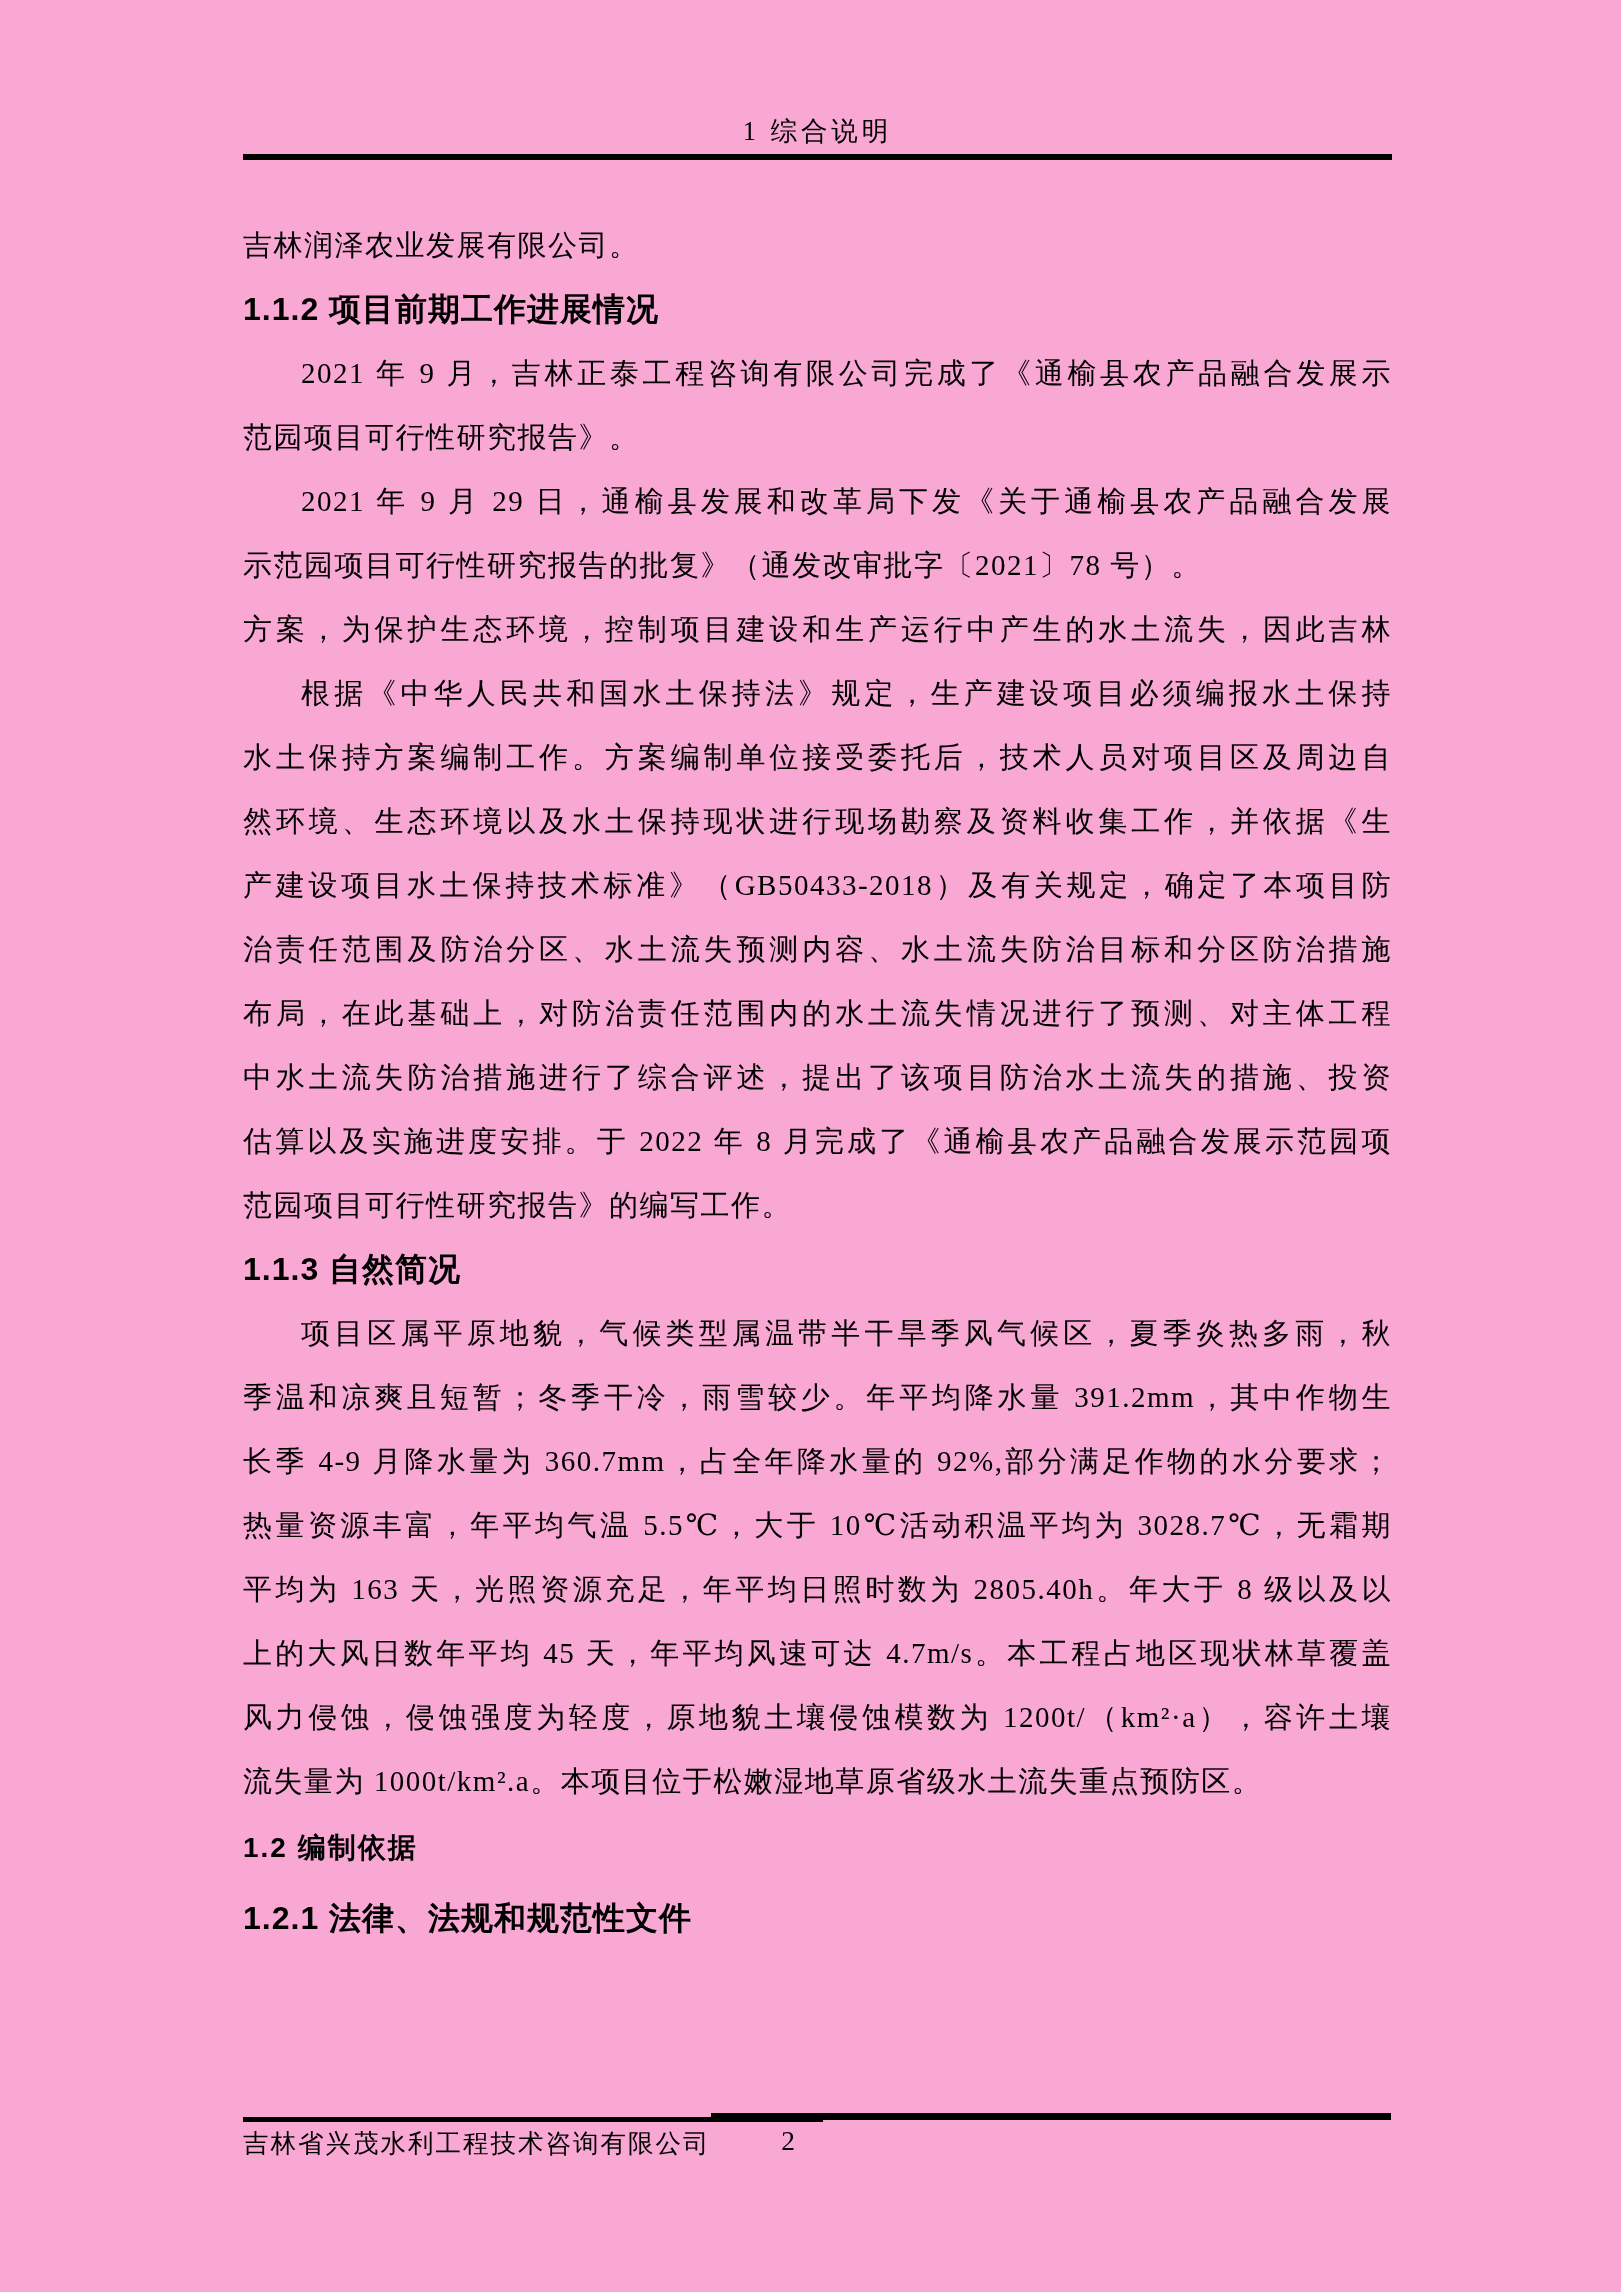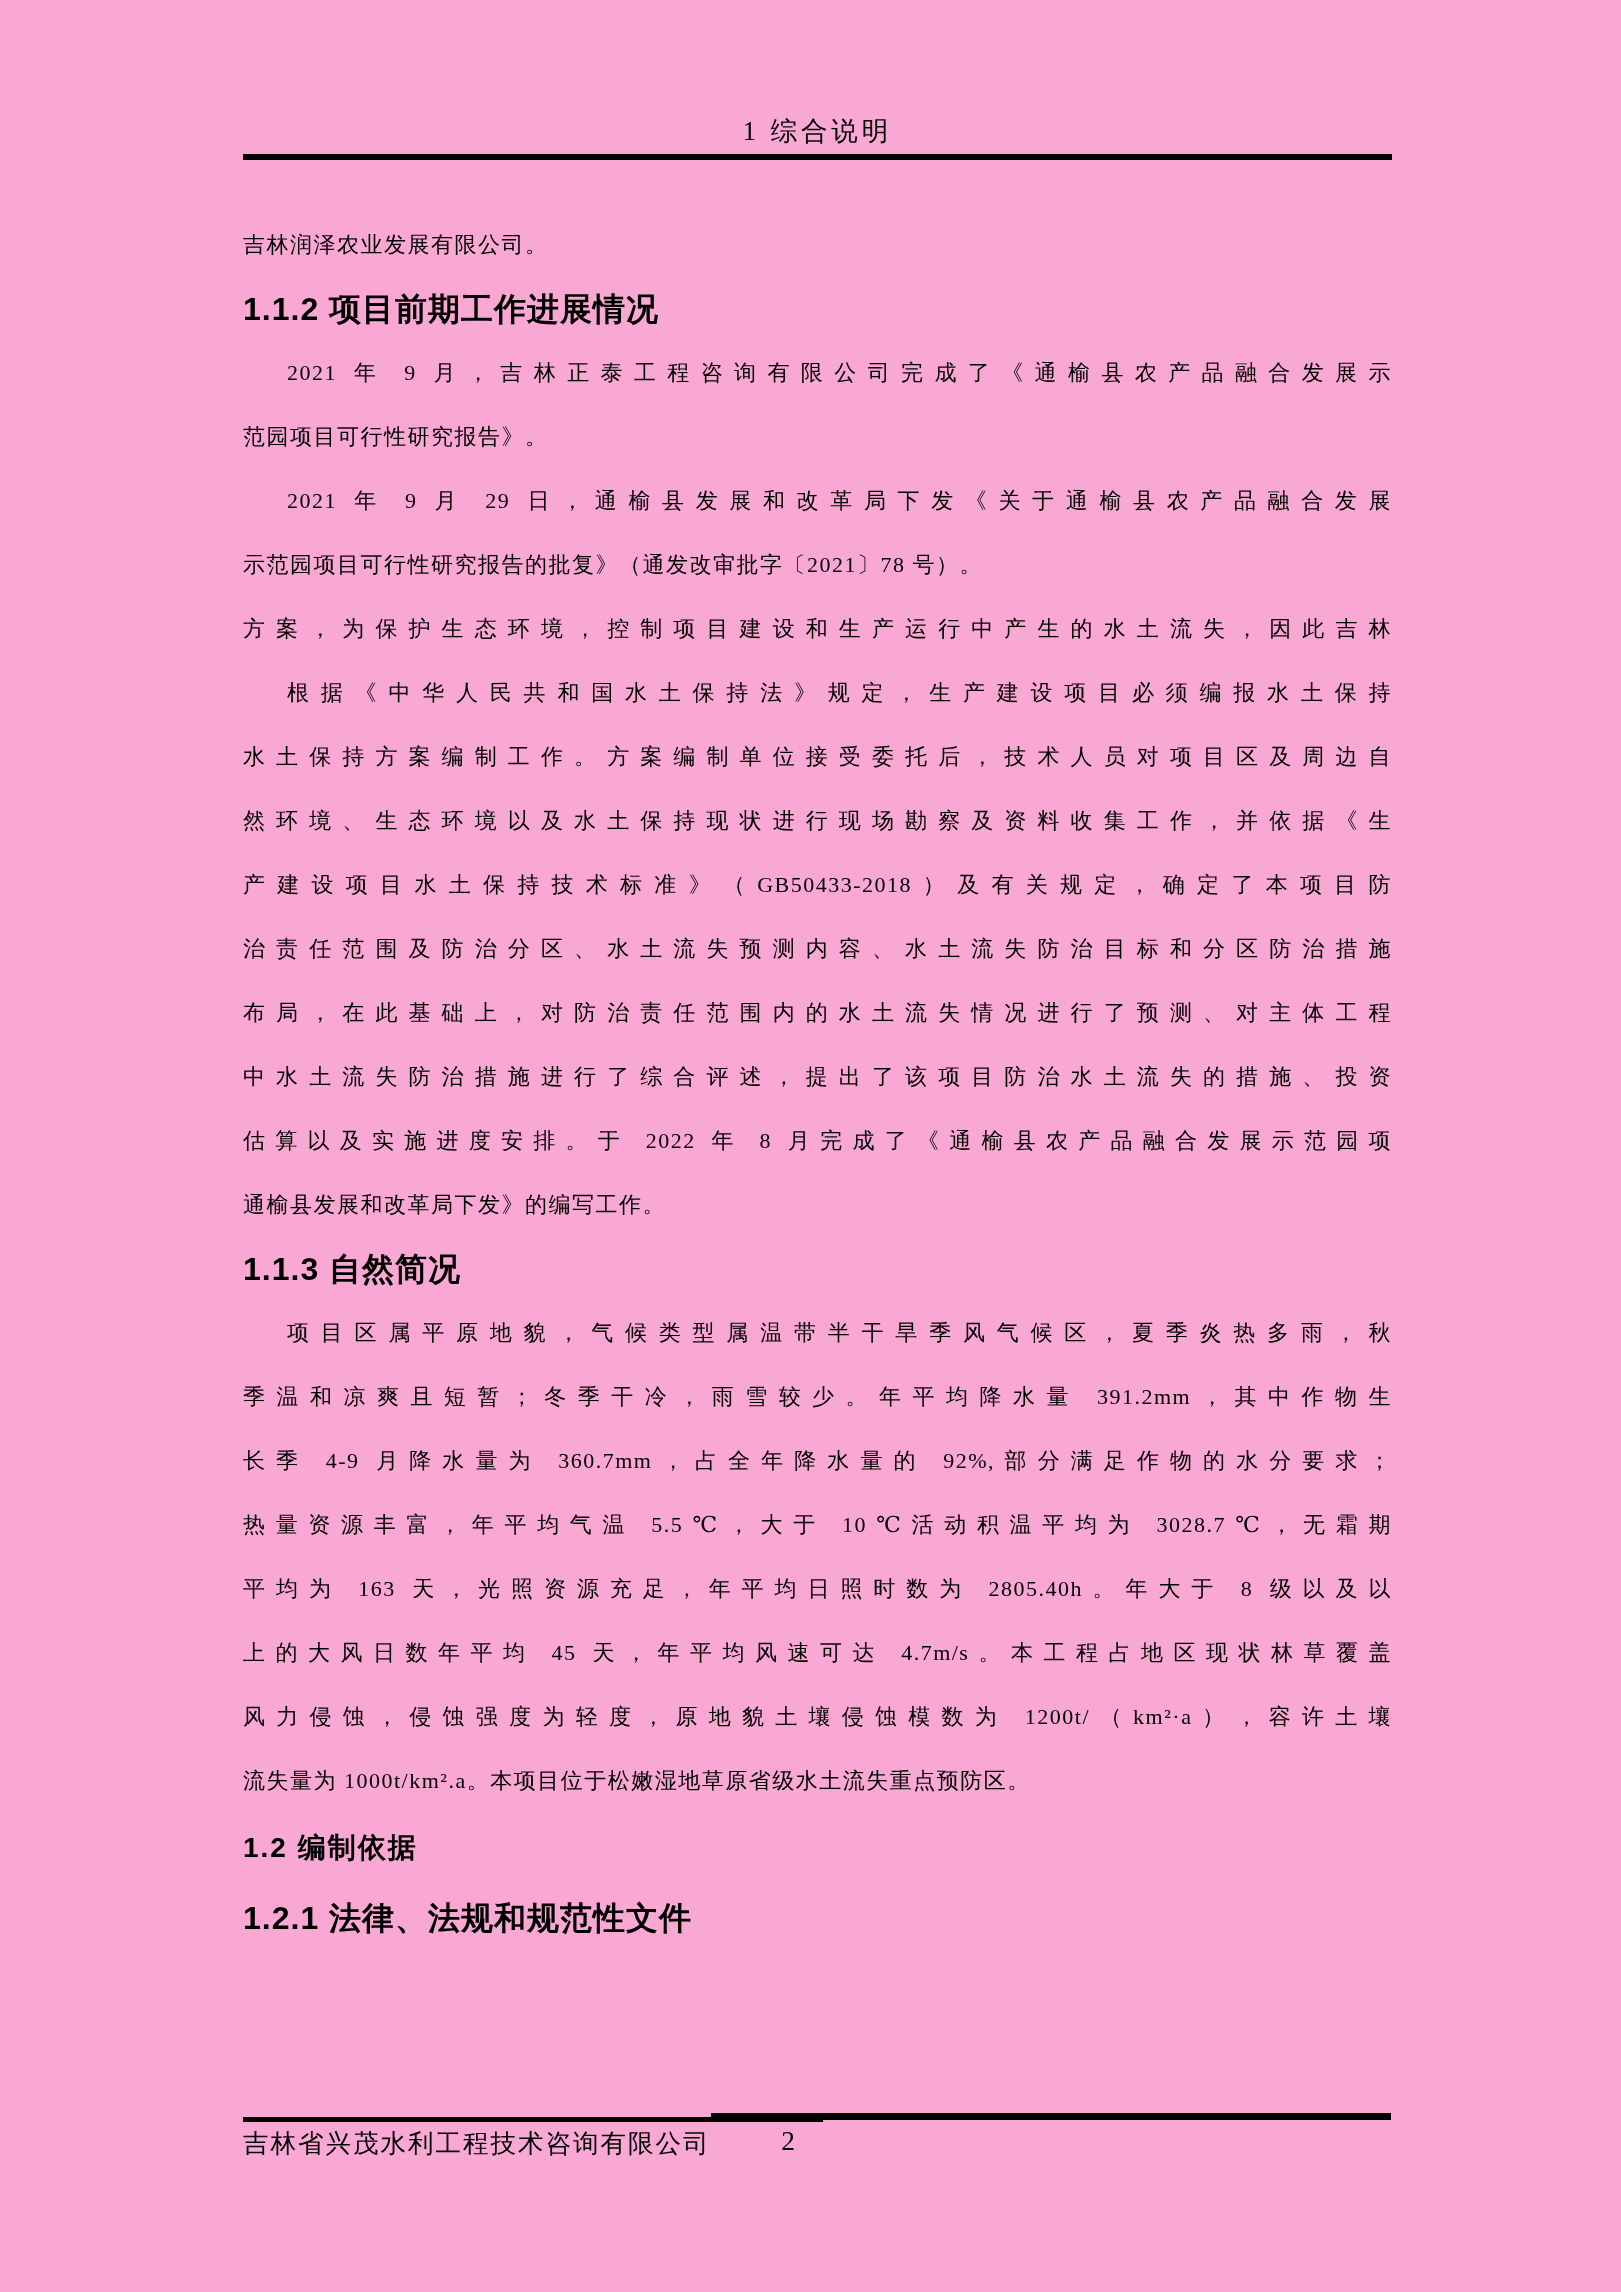--- a/index.html
+++ b/index.html
@@ -27,7 +27,7 @@
     position:absolute; left:243px; top:213px; width:1149px;
   }
   .pline {
-    font-size:22px; line-height:64px; letter-spacing:1.5px;
+    font-size:29px; line-height:64px; letter-spacing:1.5px;
     text-align:justify; text-align-last:justify;
     word-break:break-all;
   }

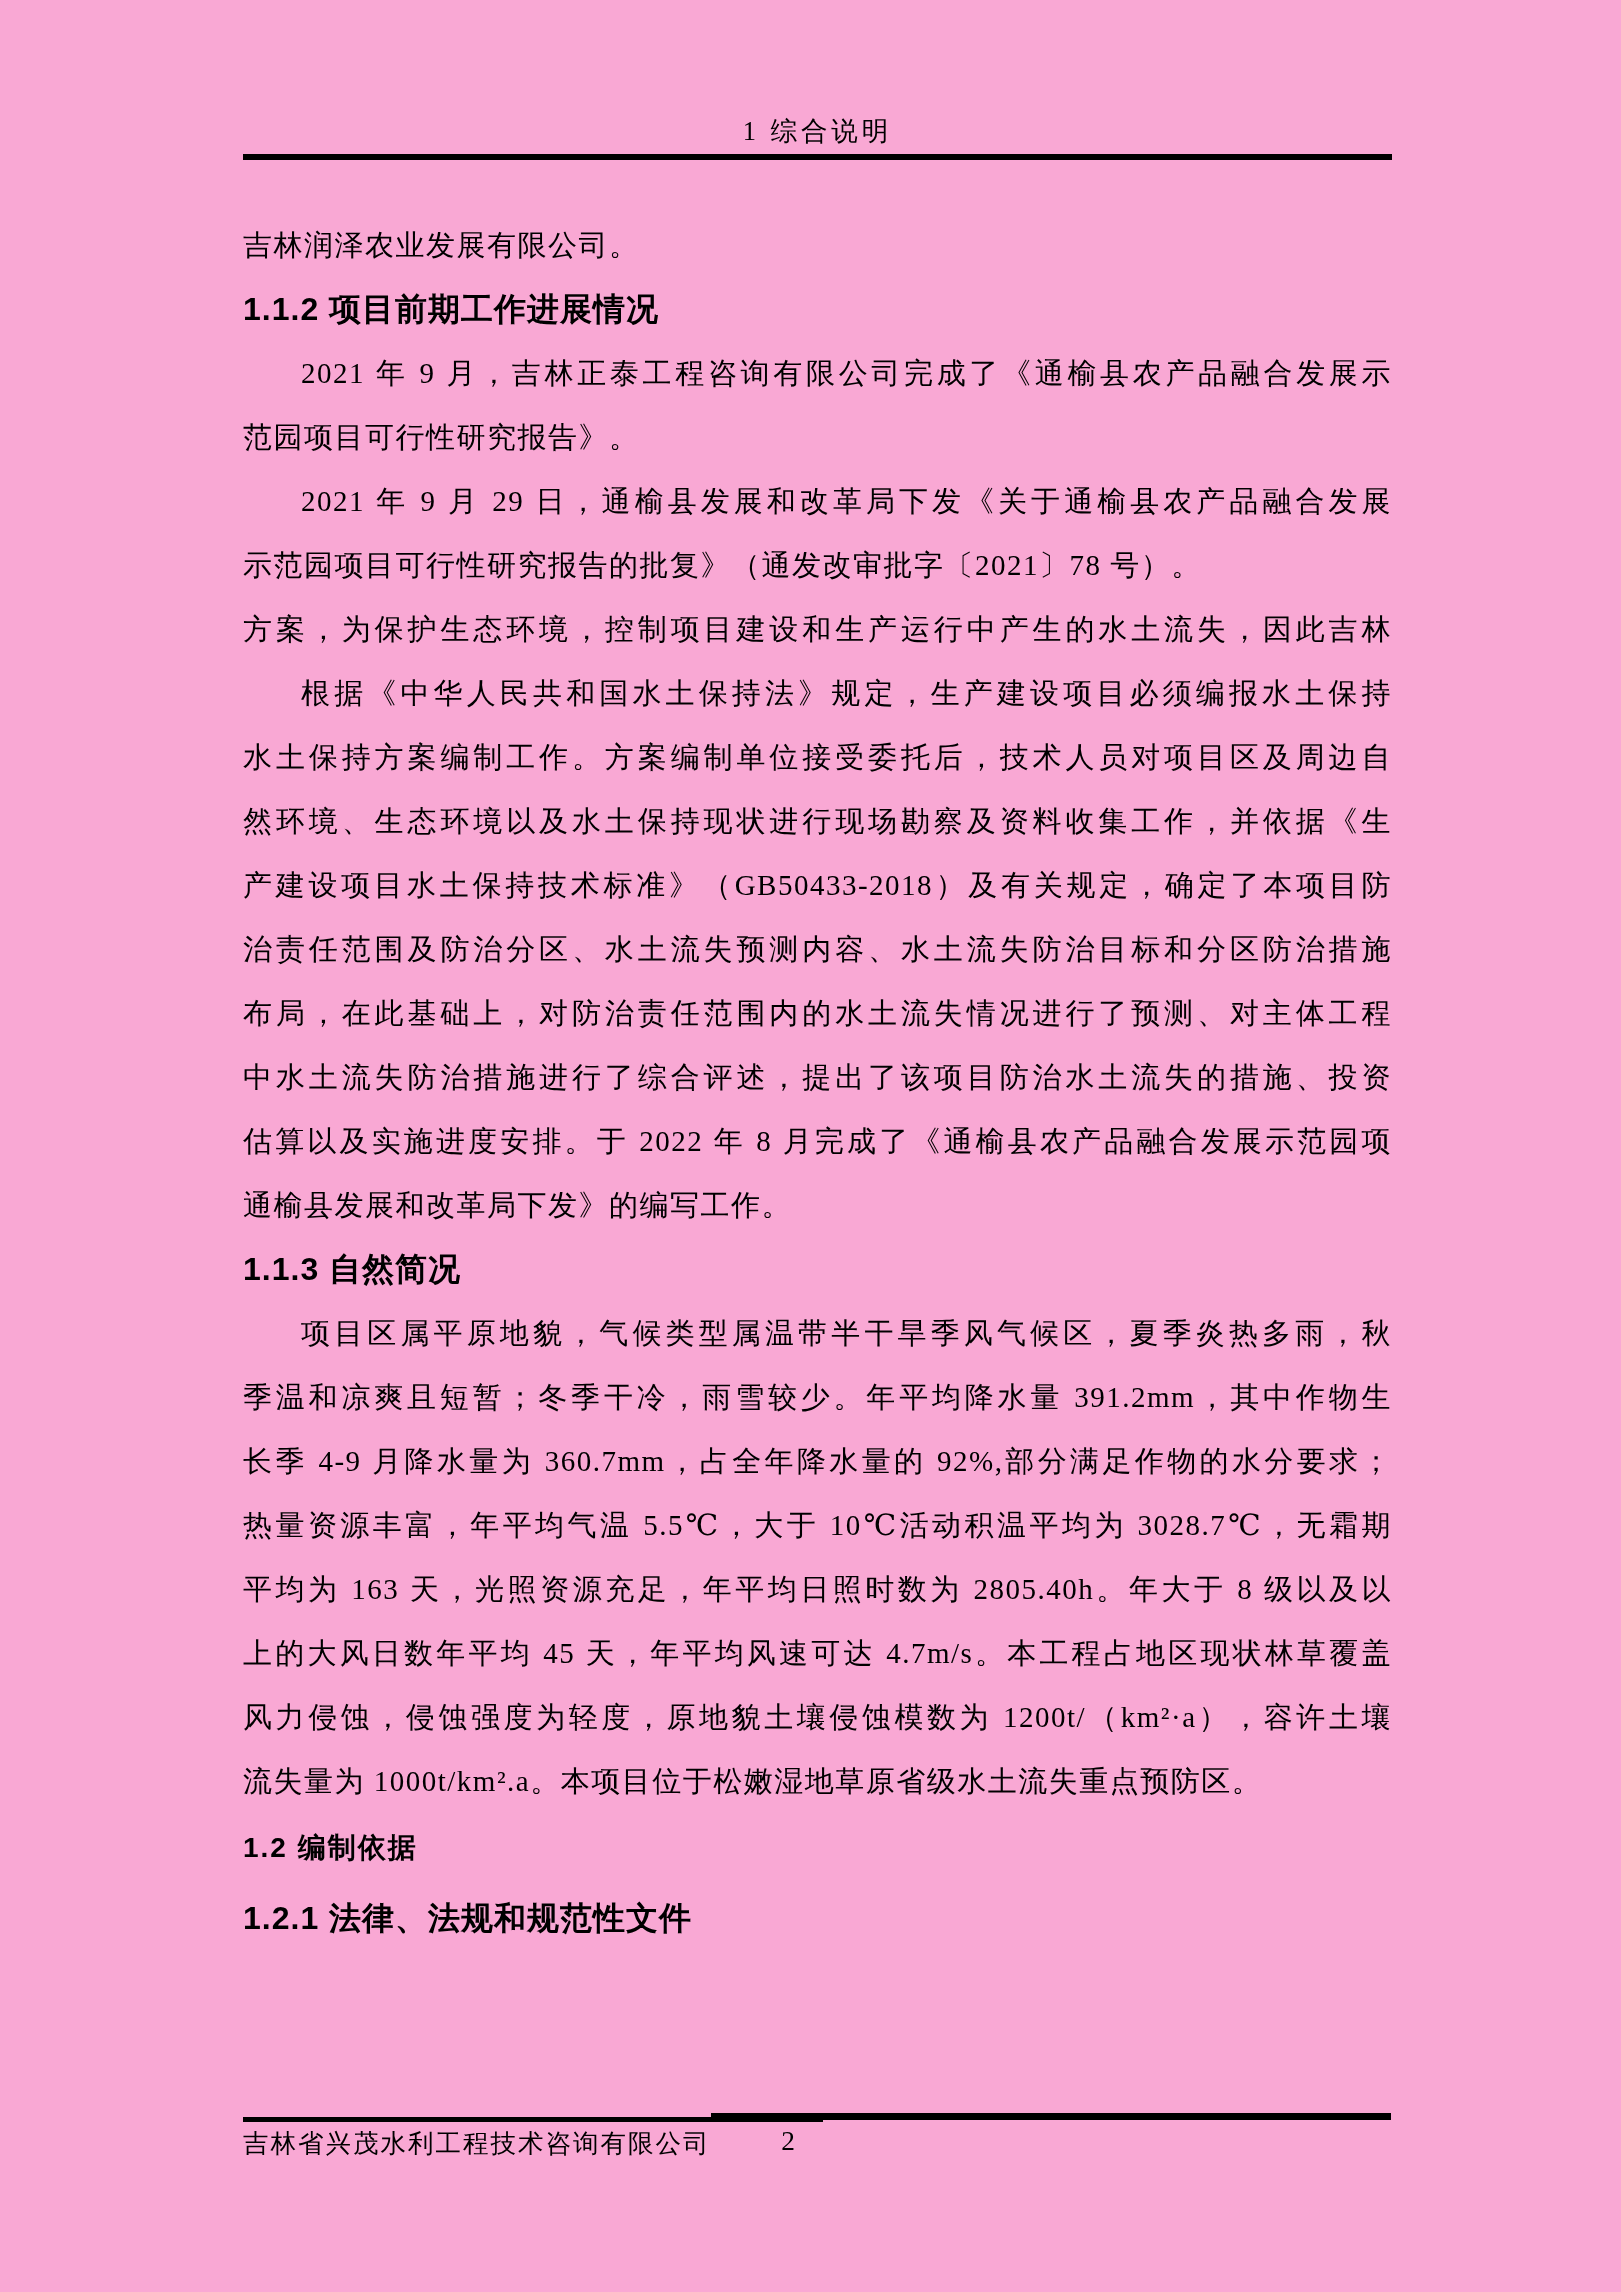--- a/index.html
+++ b/index.html
@@ -89,7 +89,7 @@
     <div class="pline">布局，在此基础上，对防治责任范围内的水土流失情况进行了预测、对主体工程</div>
     <div class="pline">中水土流失防治措施进行了综合评述，提出了该项目防治水土流失的措施、投资</div>
     <div class="pline">估算以及实施进度安排。于 2022 年 8 月完成了《通榆县农产品融合发展示范园项</div>
-    <div class="pline final">通榆县发展和改革局下发》的编写工作。</div>
+    <div class="pline final">范园项目可行性研究报告》的编写工作。</div>
 
     <div class="hmid">1.1.3 自然简况</div>
 

